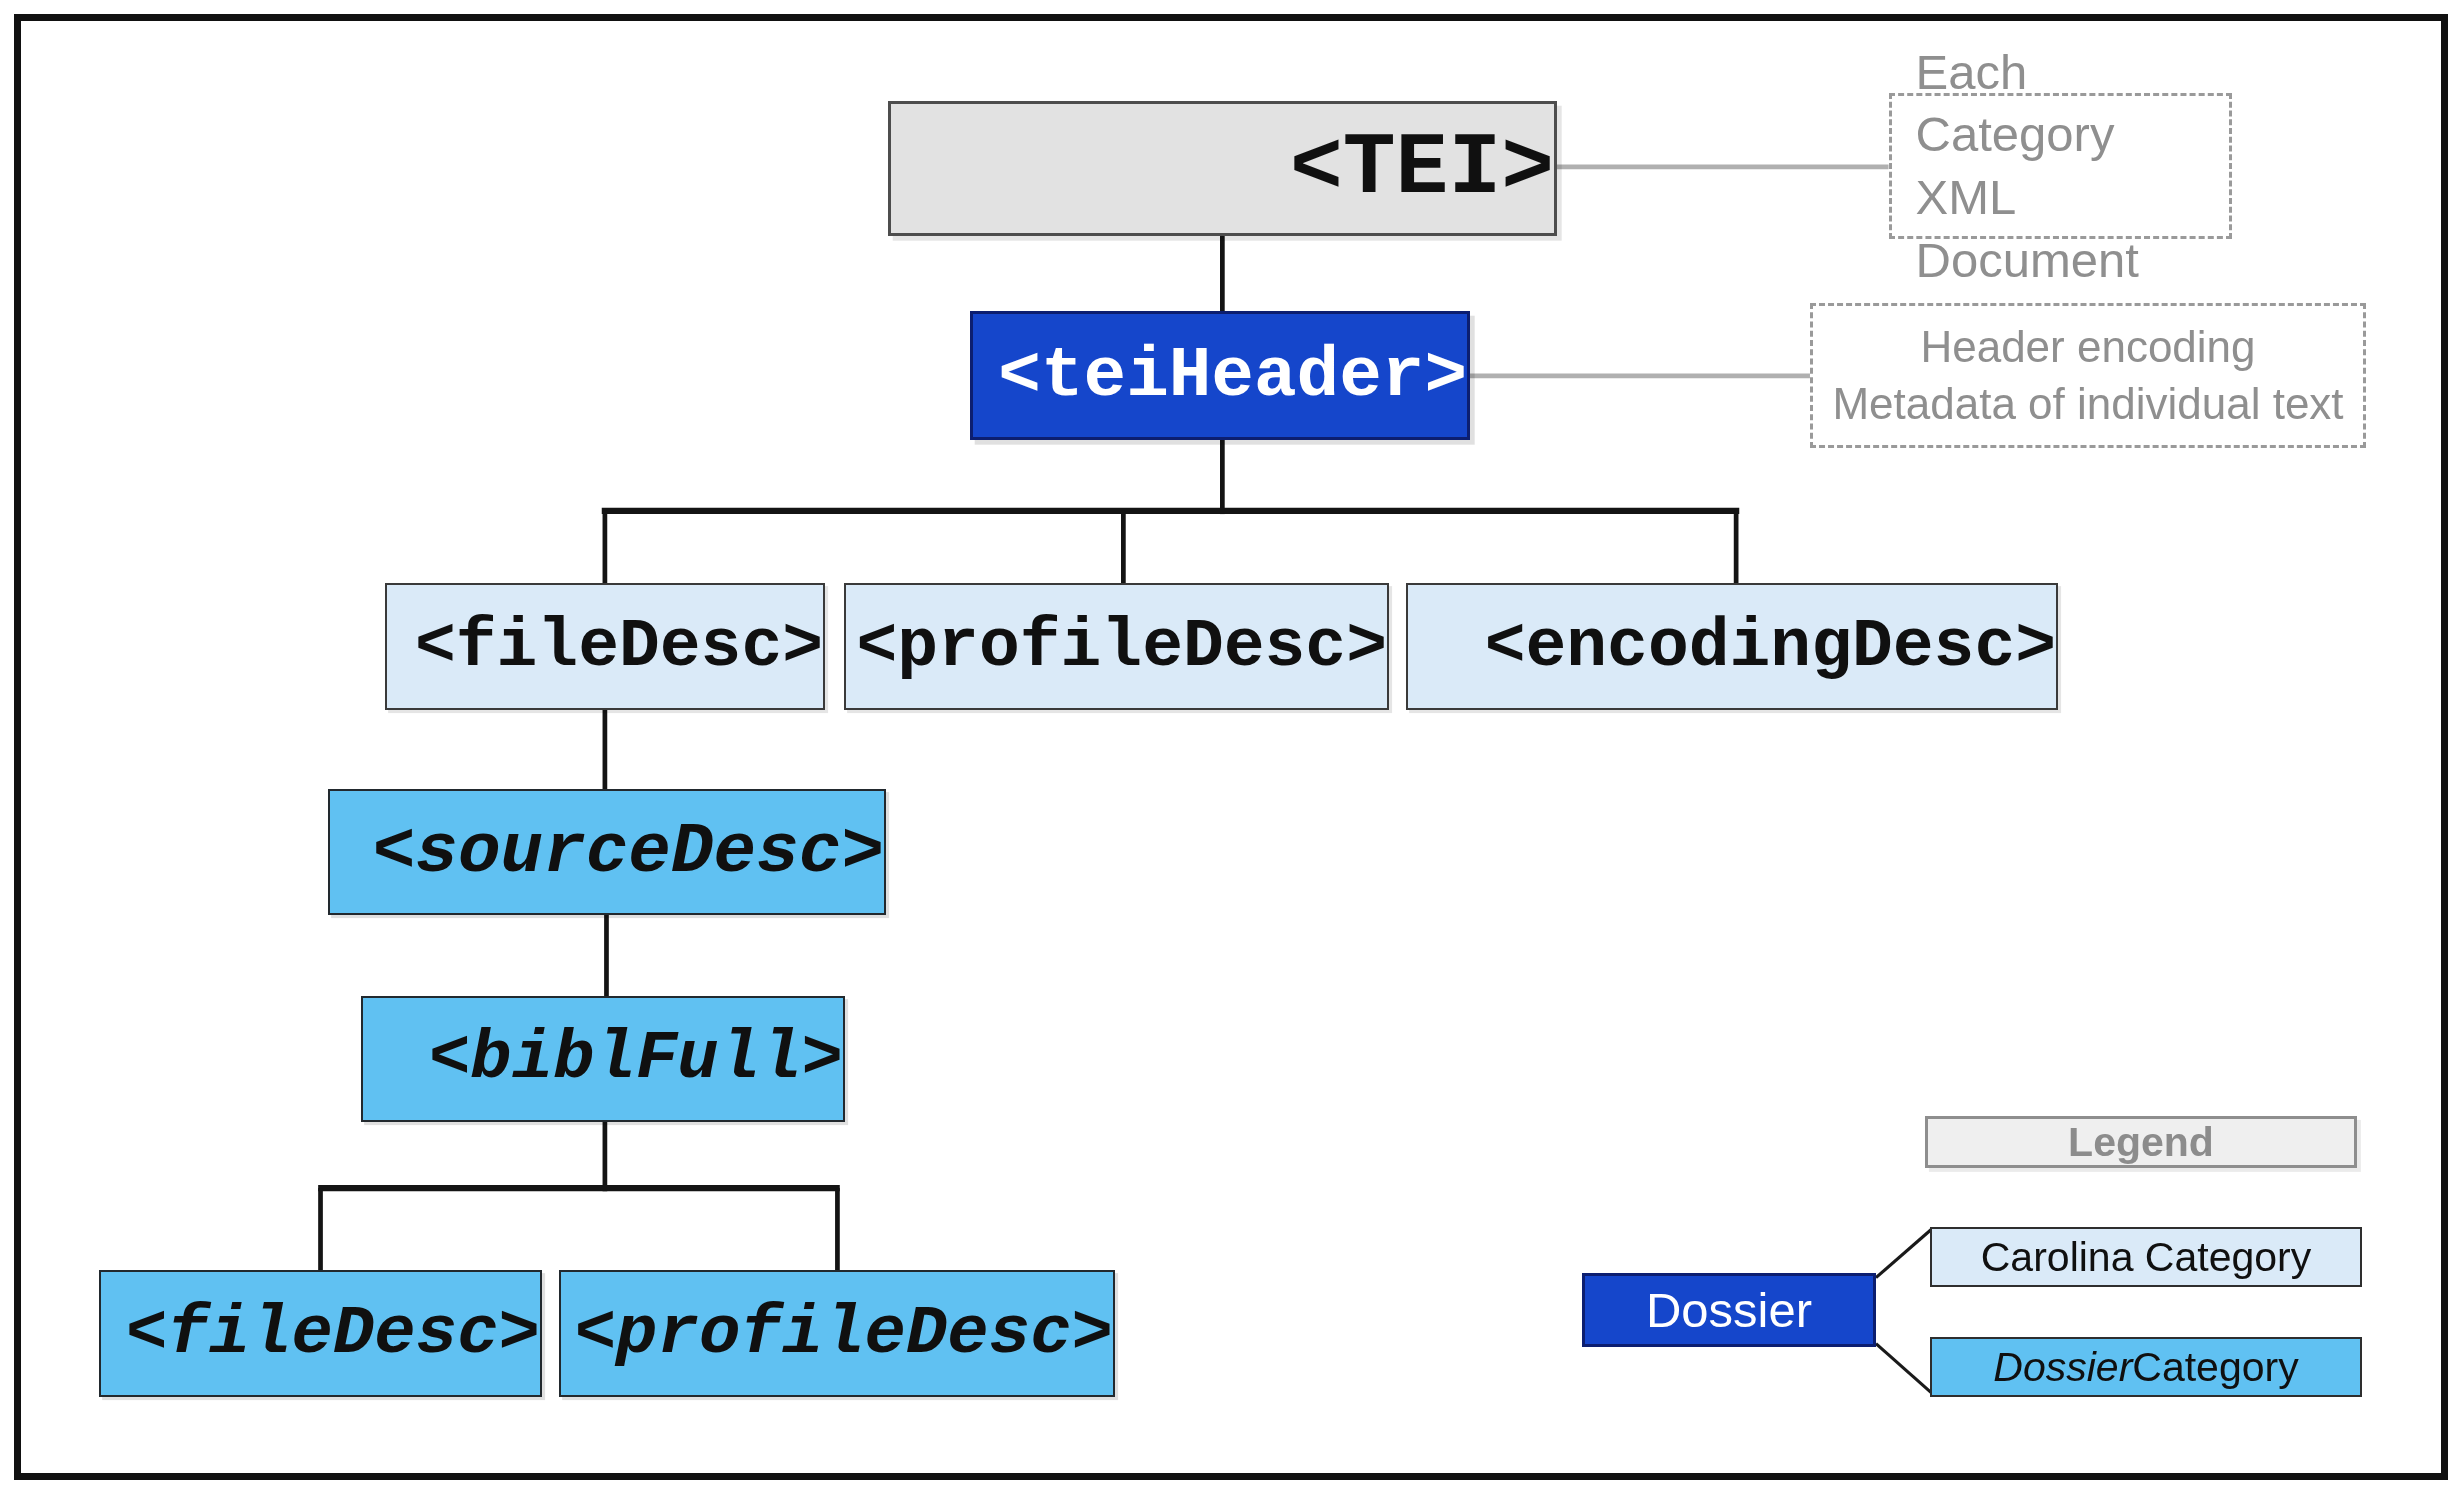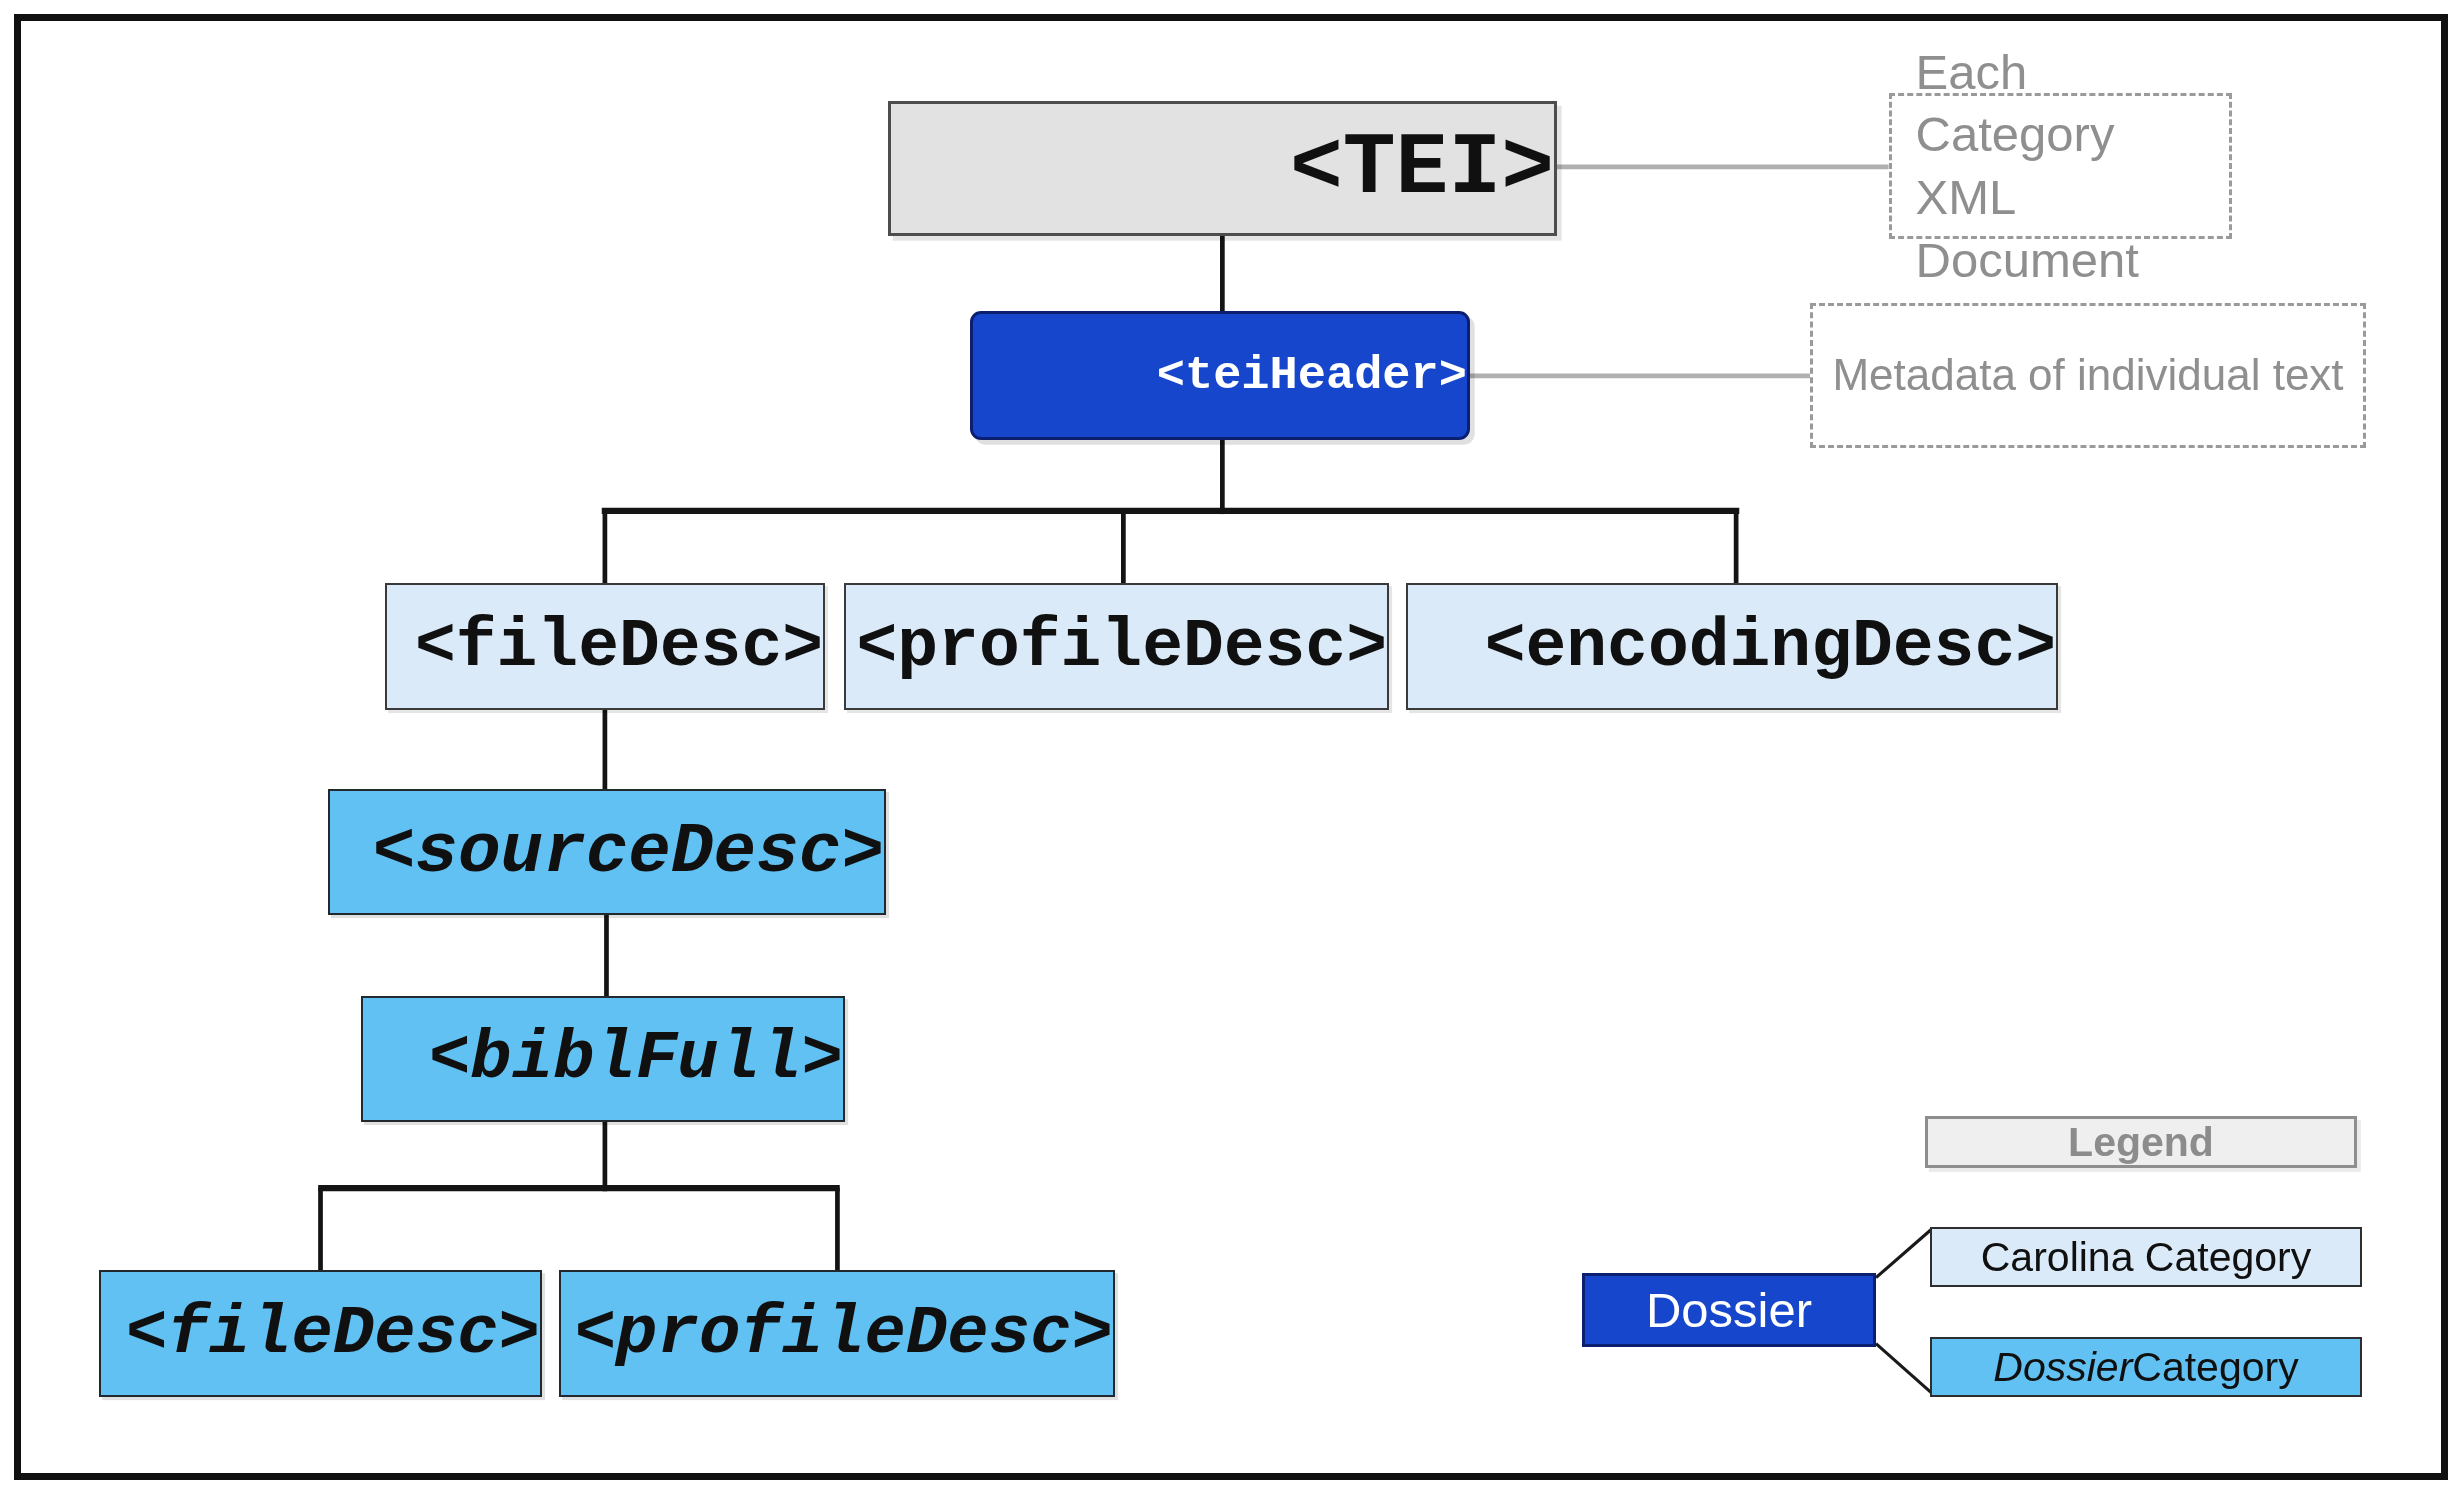--- a/index.html
+++ b/index.html
@@ -57,7 +57,7 @@
   <span>&lt;TEI&gt;</span>
 </div>
 
-<div class="node blue-node" style="left:970px;top:311px;width:500px;height:129px;font-size:47px;border-radius:11px;">
+<div class="node blue-node" style="left:970px;top:311px;width:500px;height:129px;font-size:71px;">
   <span>&lt;teiHeader&gt;</span>
 </div>
 

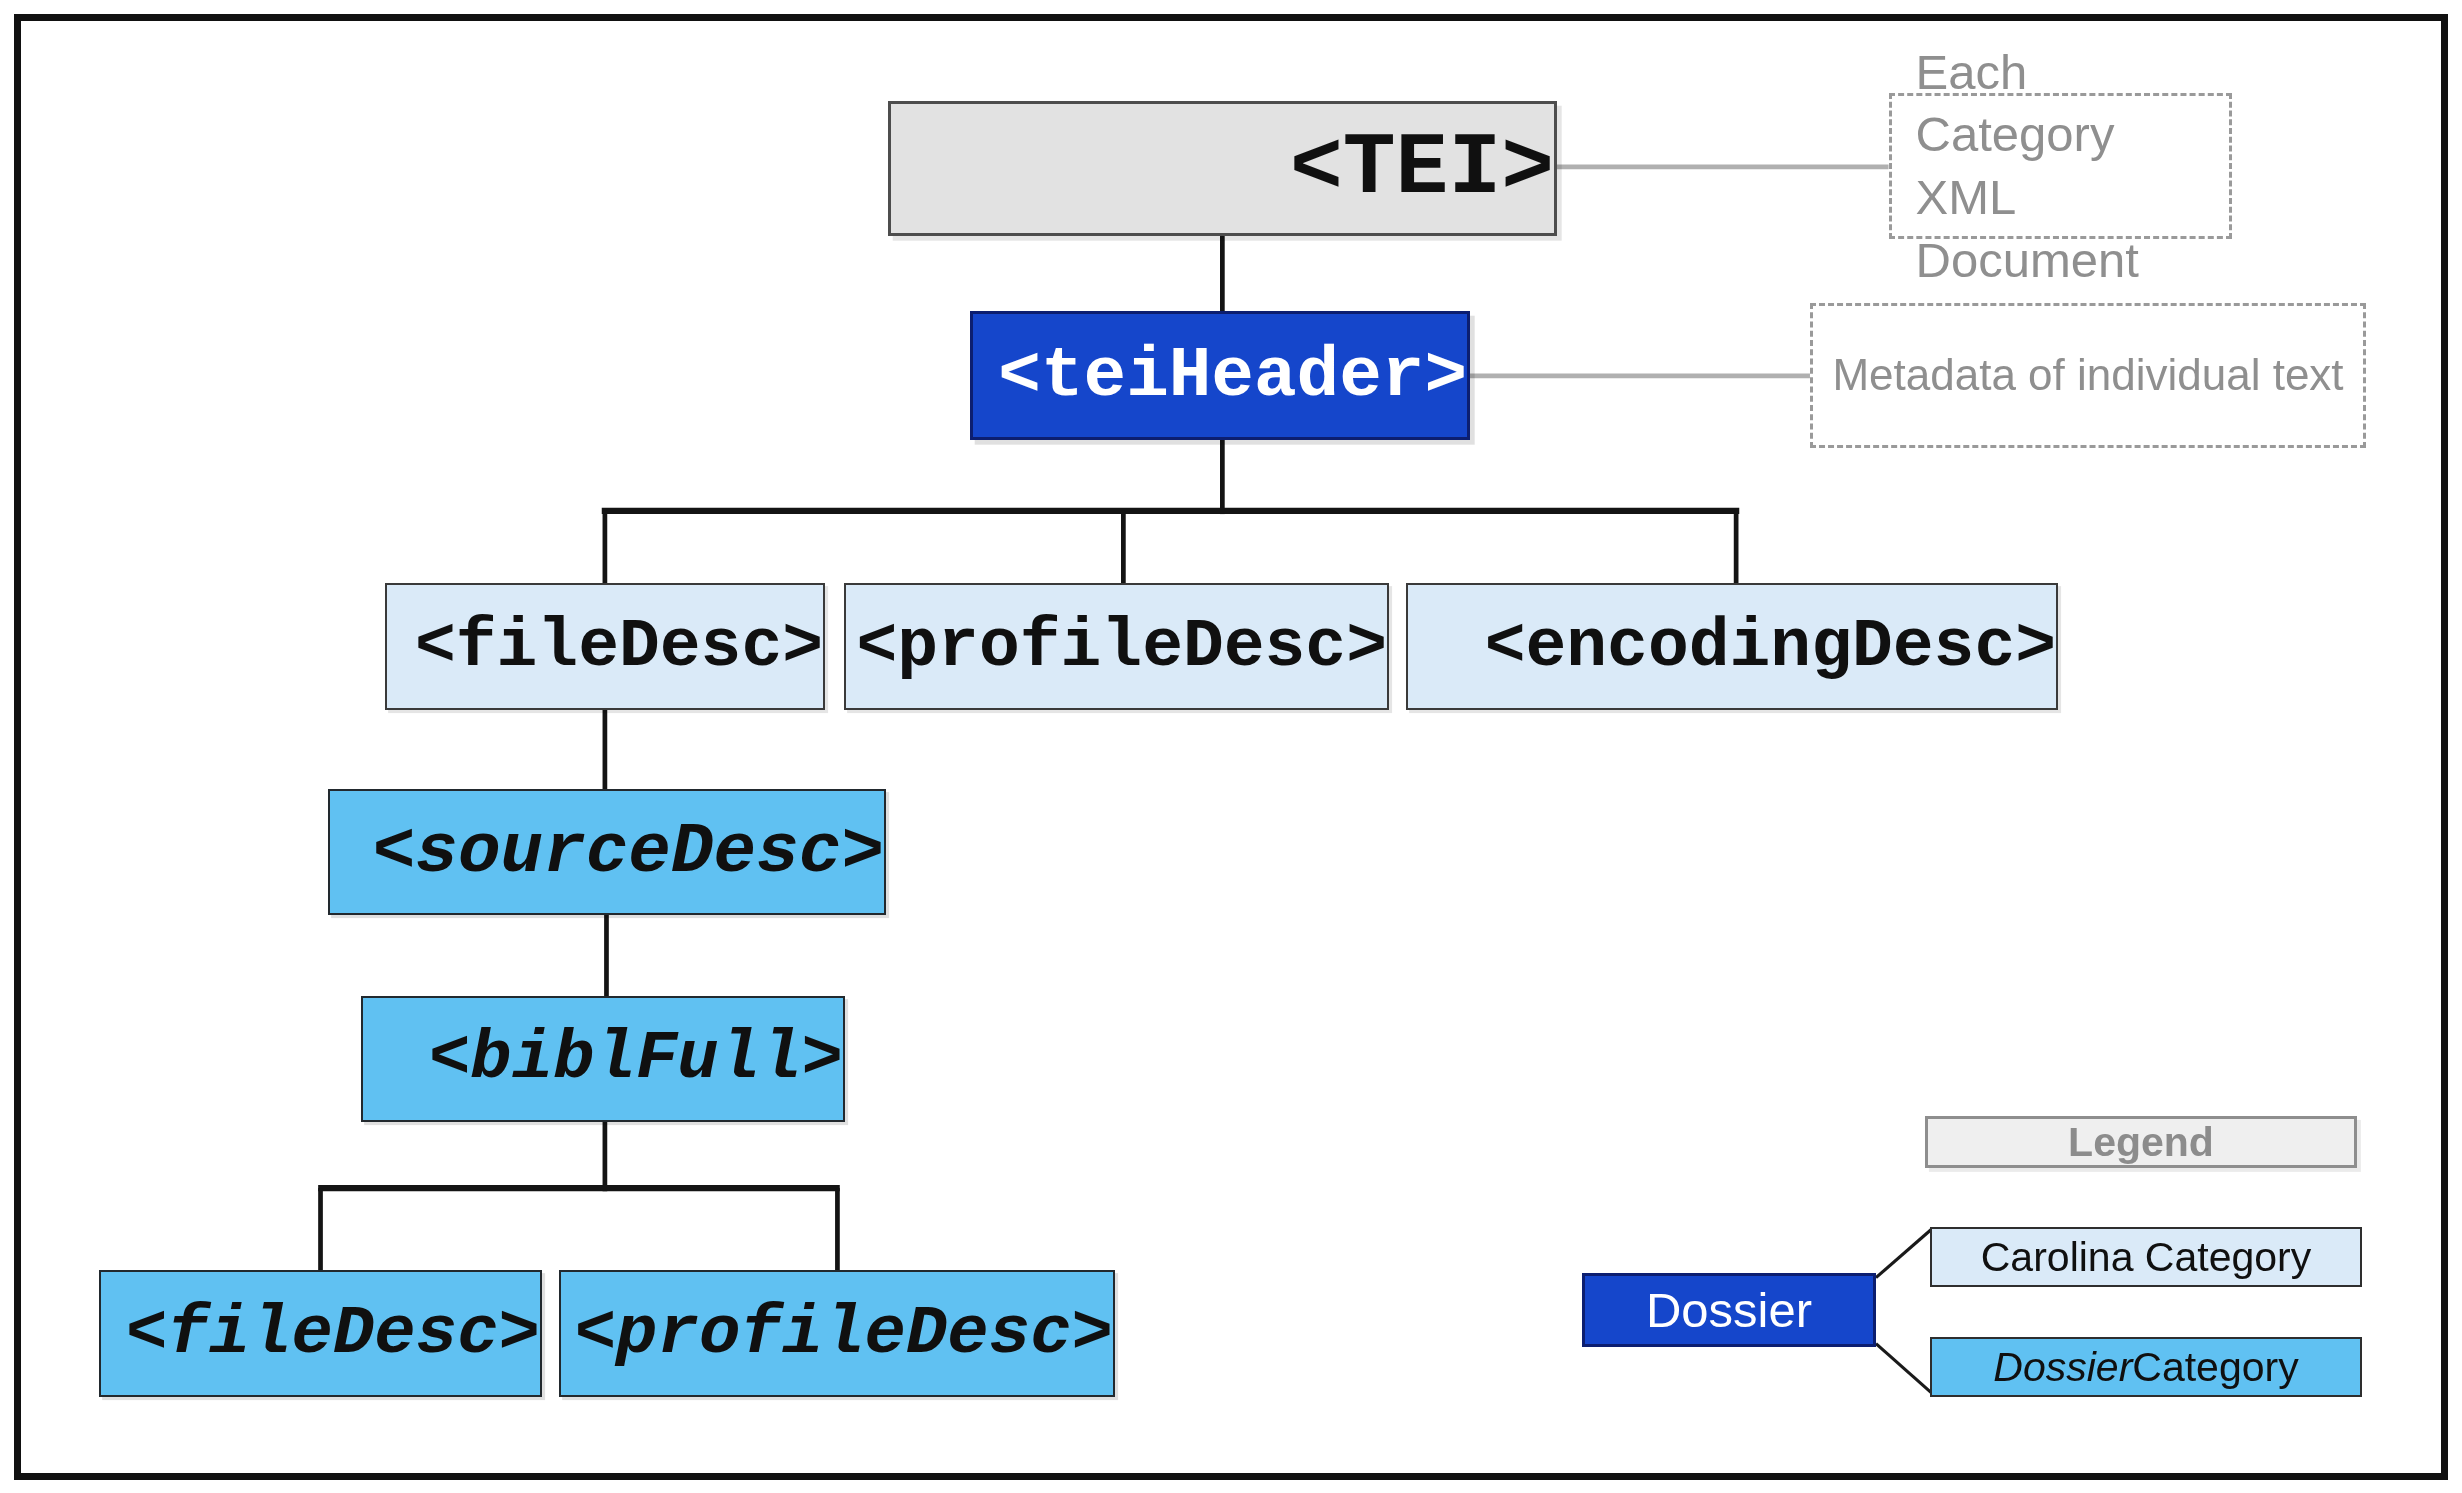--- a/index.html
+++ b/index.html
@@ -95,6 +95,7 @@
 </div>
 
 <div class="note center" style="left:1810px;top:303px;width:556px;height:145px;font-size:44px;">
+  <span>Header encoding</span>
   <span>Metadata of individual text</span>
 </div>
 

